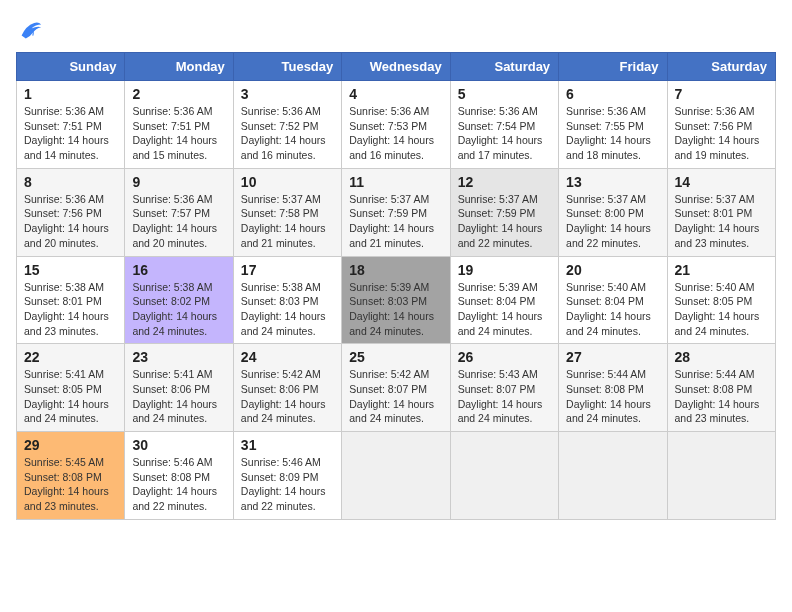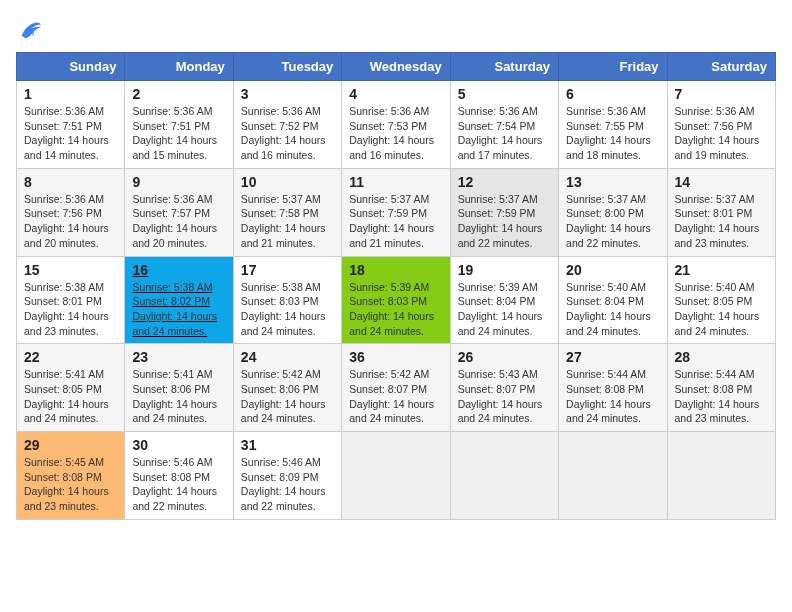--- a/index.html
+++ b/index.html
@@ -248,7 +248,7 @@
           <div>Daylight: 14 hours and 23 minutes.</div>
         </div>
       </td>
-        <td style="background: #0ea5e9; text-decoration: underline;">
+        <td style="background: #c4b5fd;">
         <span class="day-number">16</span>
         <div class="day-info">
           <div>Sunrise: 5:38 AM</div>

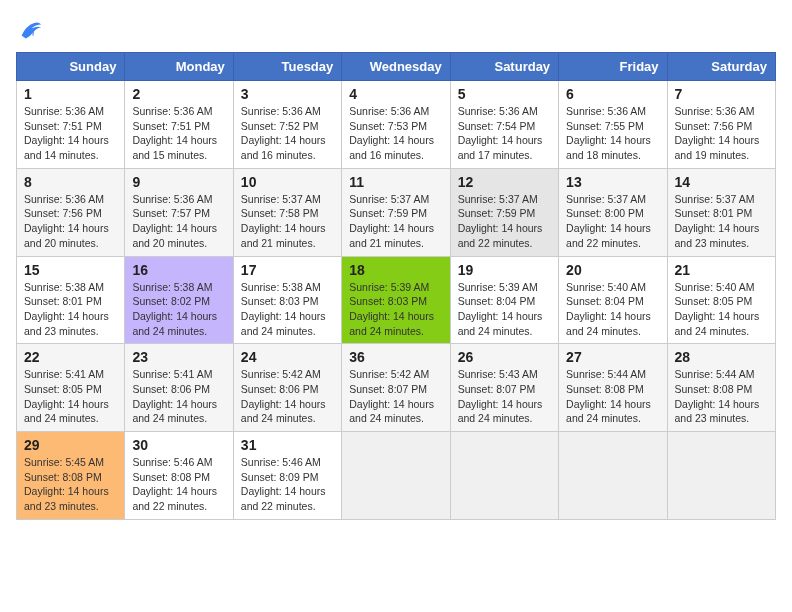--- a/index.html
+++ b/index.html
@@ -264,7 +264,7 @@
           <div>Daylight: 14 hours and 24 minutes.</div>
         </div>
       </td>
-        <td style="background: #84cc16;">
+        <td style="background: #a3a3a3;">
         <span class="day-number">18</span>
         <div class="day-info">
           <div>Sunrise: 5:39 AM</div>

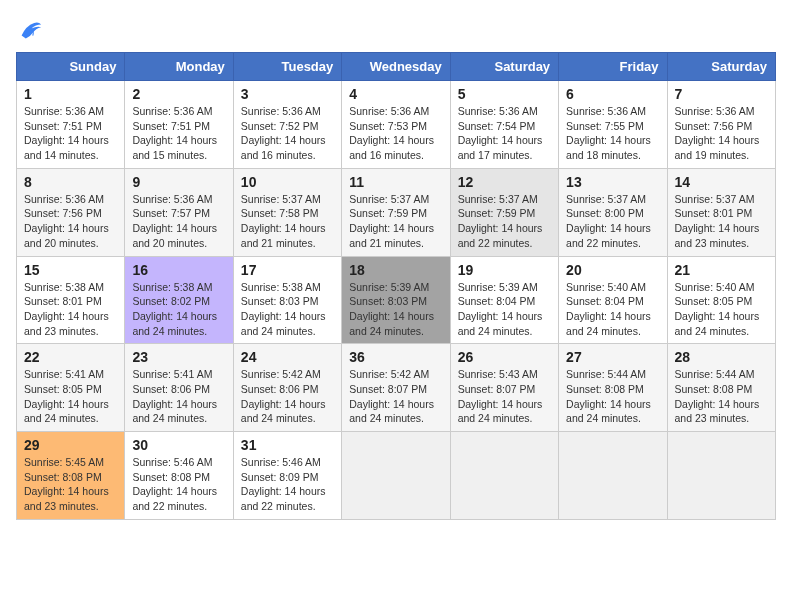--- a/index.html
+++ b/index.html
@@ -323,7 +323,7 @@
         </div>
       </td>
         <td style="background: rgb(245, 245, 245);">
-        <span class="day-number">36</span>
+        <span class="day-number">25</span>
         <div class="day-info">
           <div>Sunrise: 5:42 AM</div>
           <div>Sunset: 8:07 PM</div>

